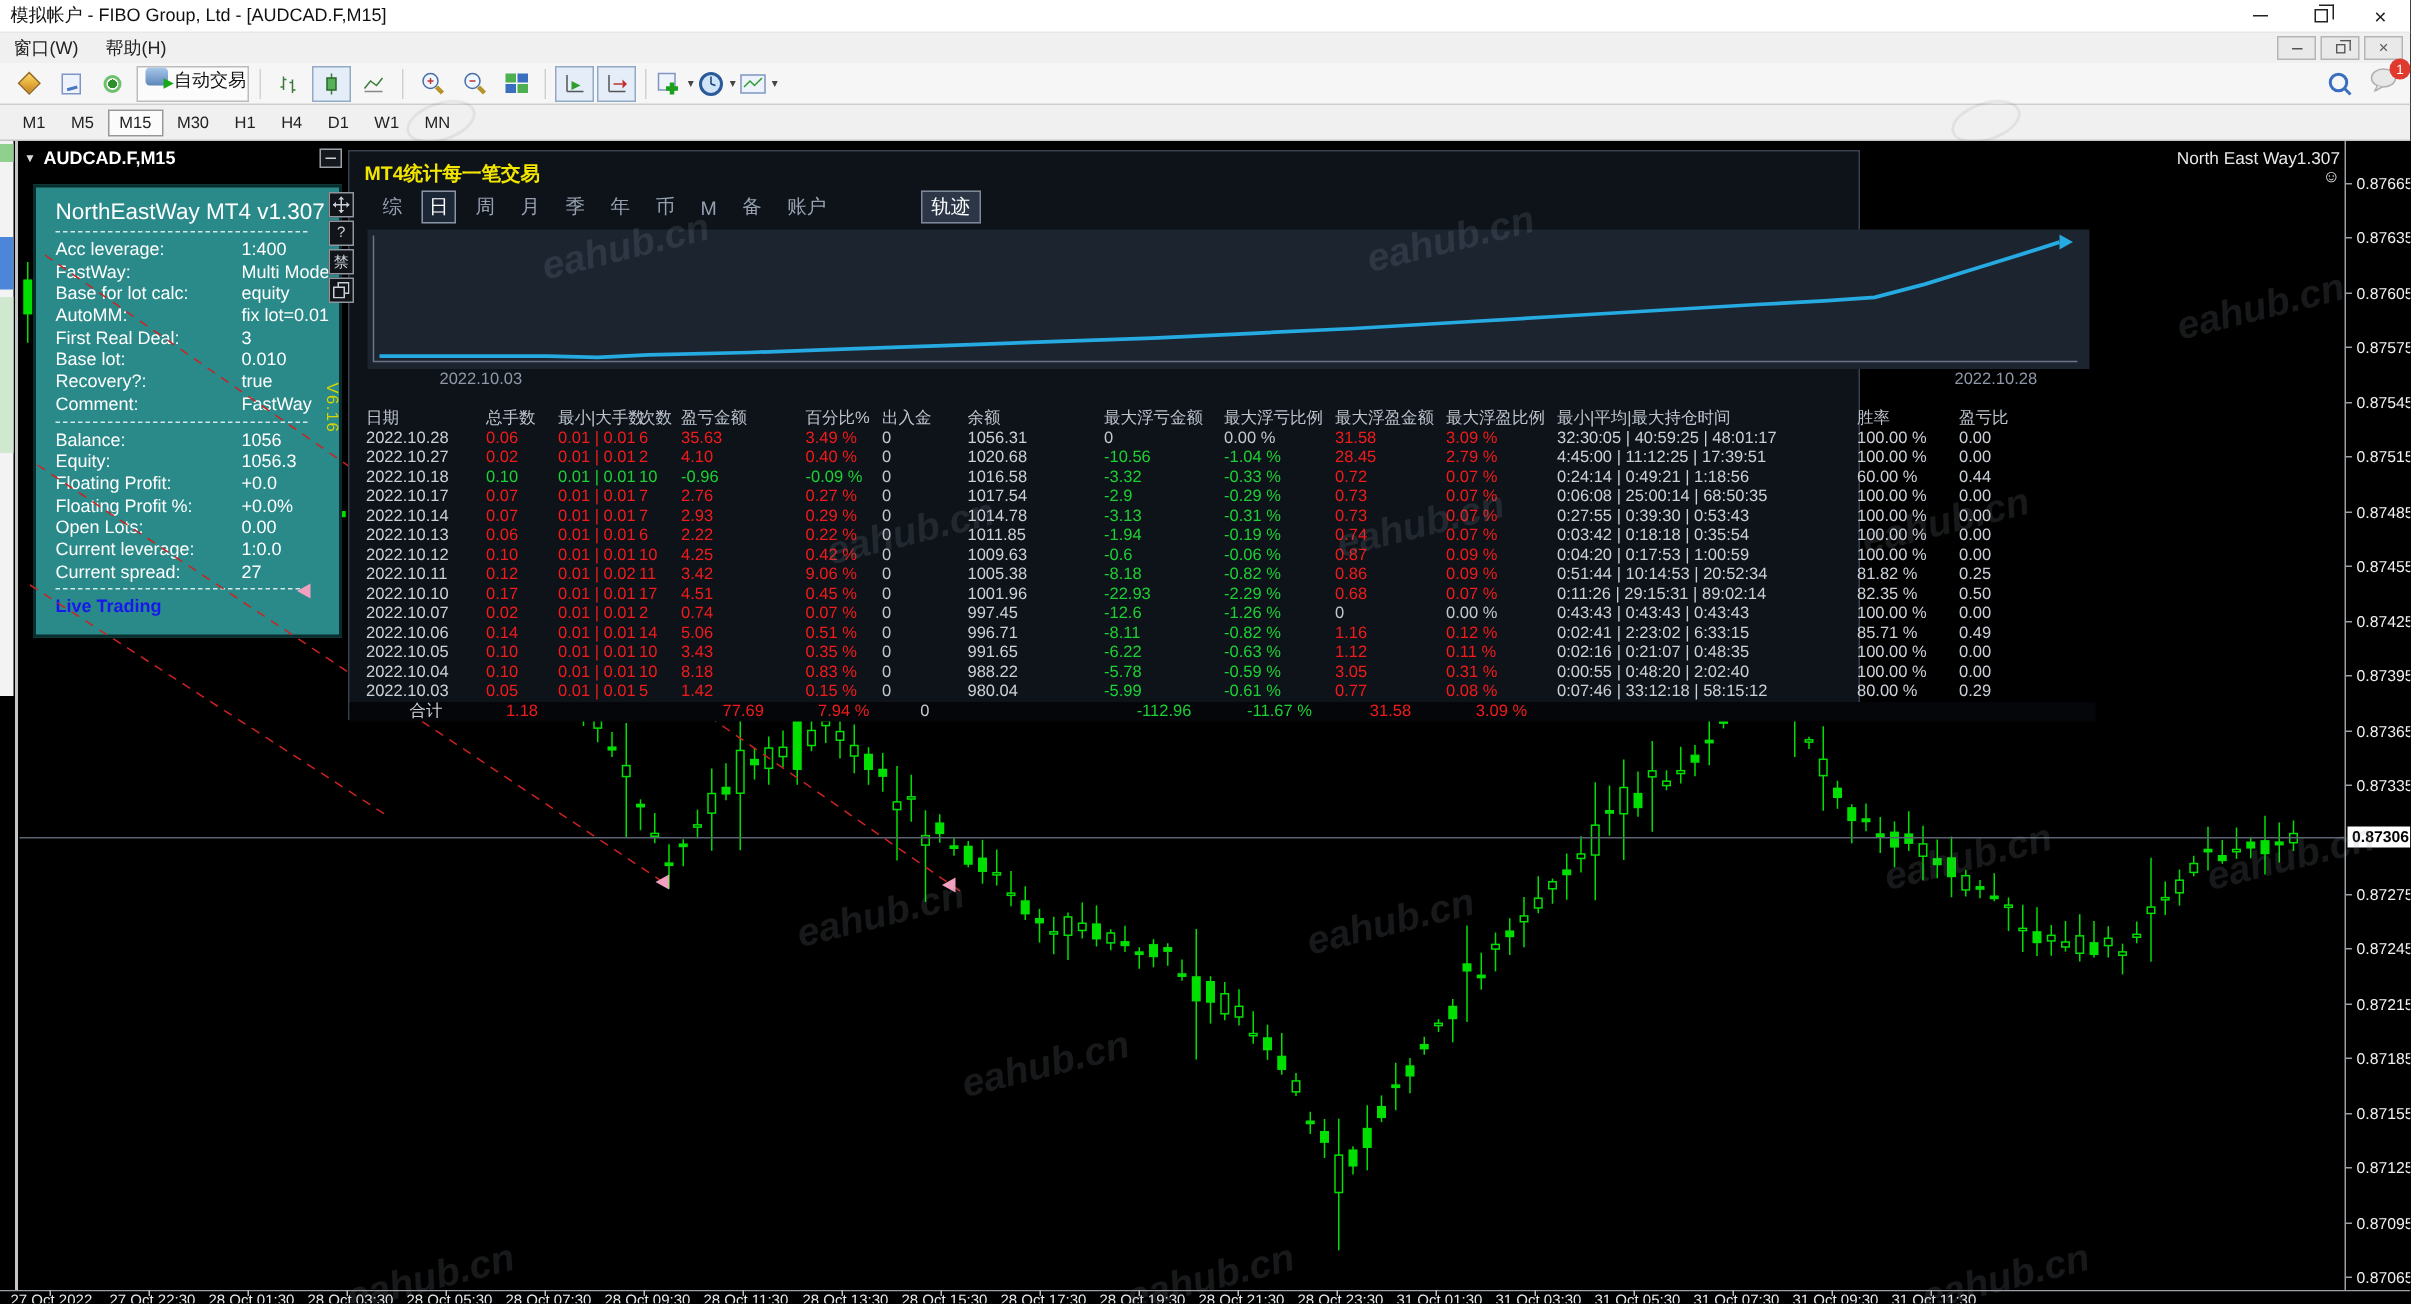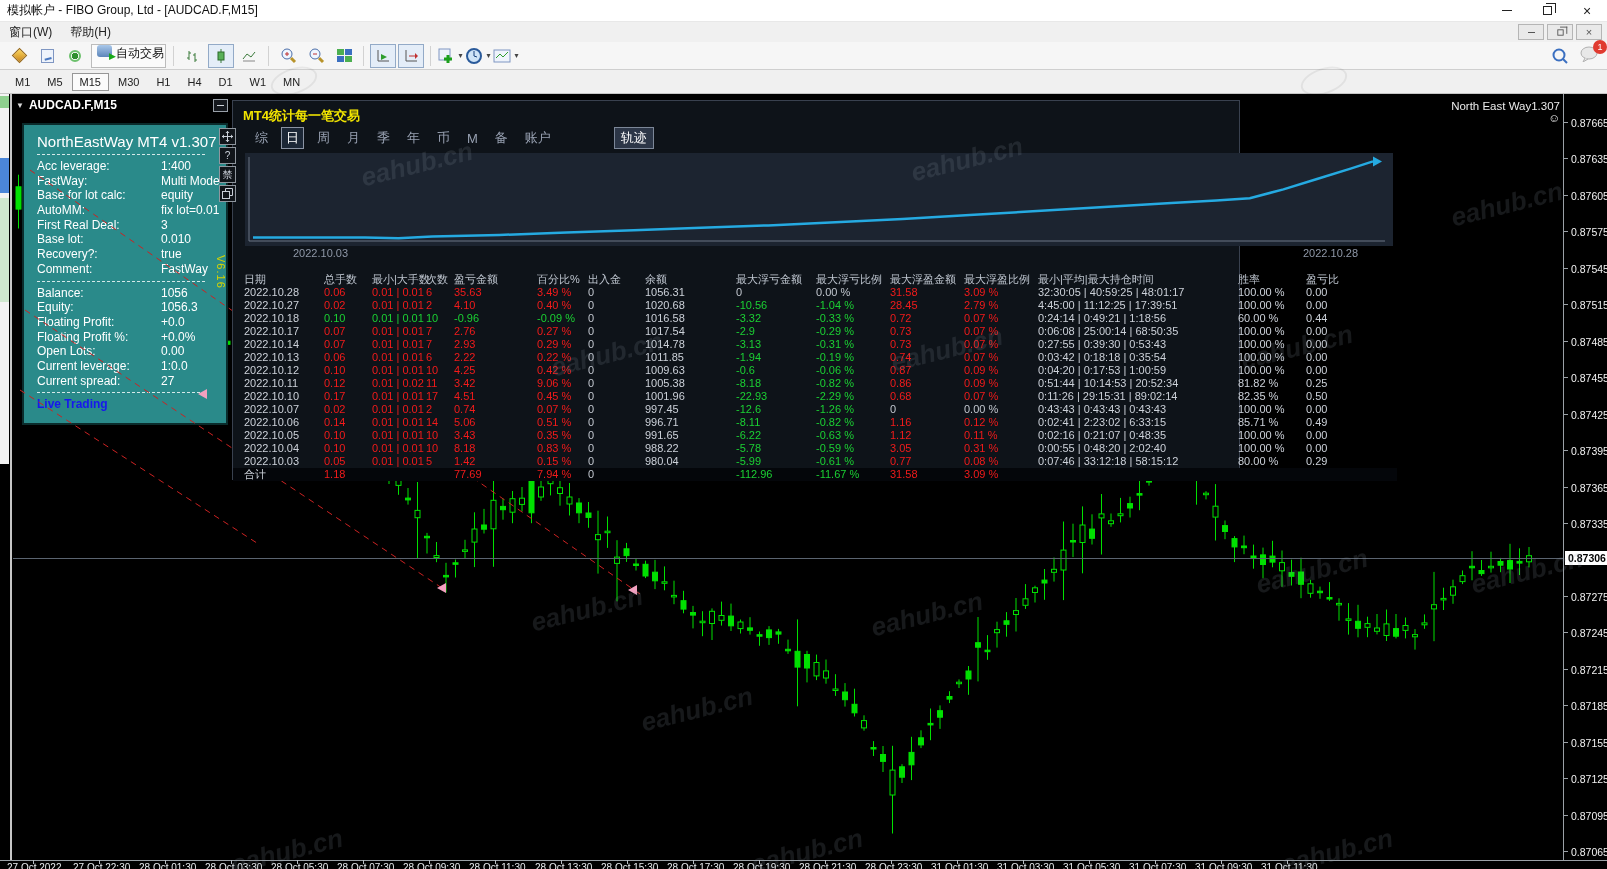--- a/index.html
+++ b/index.html
@@ -101,7 +101,7 @@
   .srow { display:grid; grid-template-columns:80px 48px 54px 28px 83px 51px 57px 91px 80px 74px 74px 74px 200px 68px 93px;
     height:13px; line-height:13px; padding-left:11px; white-space:nowrap; }
   .srow.head { color:#bdc4ce; }
-  .srow.total { background:#04060a; }
+  .srow.total { background:#04060a;text-align:center; }
   .c-r { color:#f21b1b; } .c-g { color:#1bd133; } .c-w { color:#ccd1d9; } .c-n { color:#c2c7cf; }
 
   

